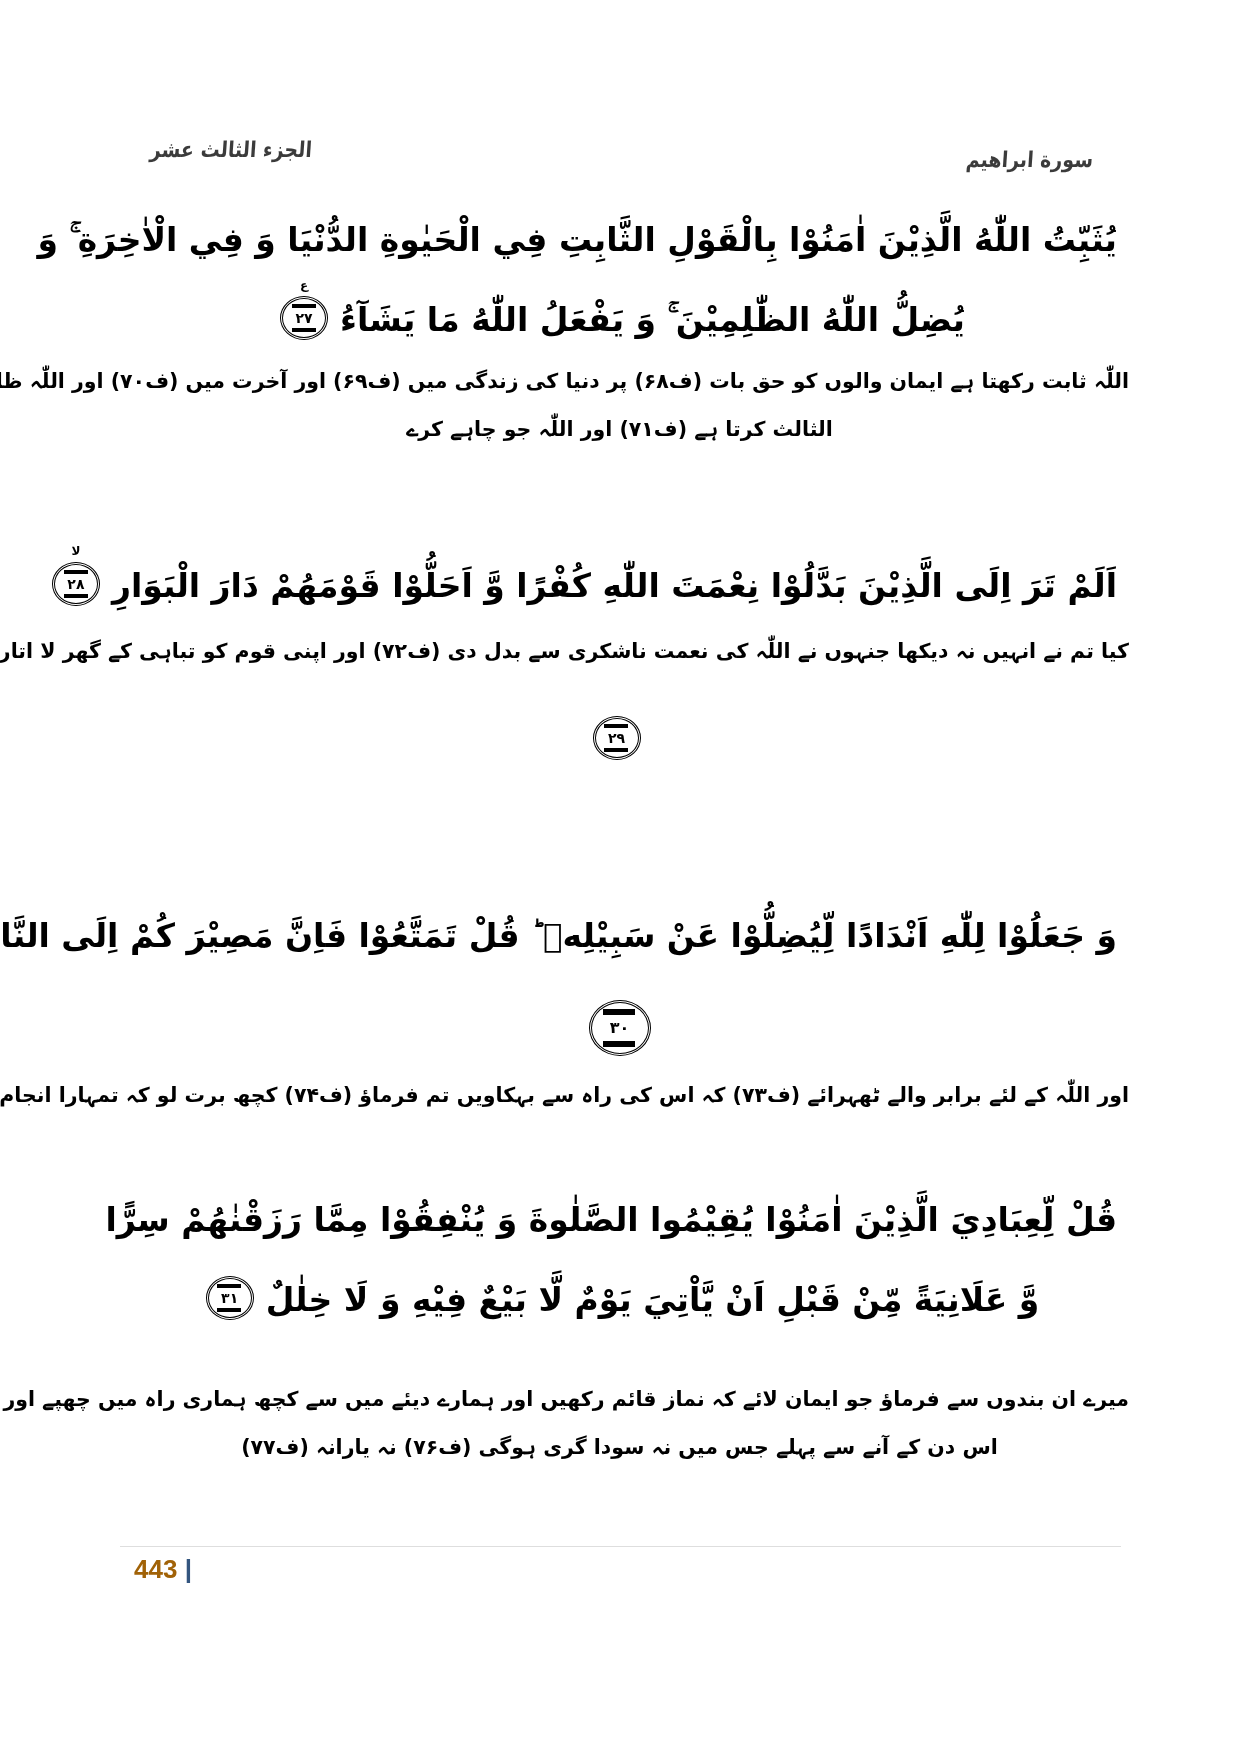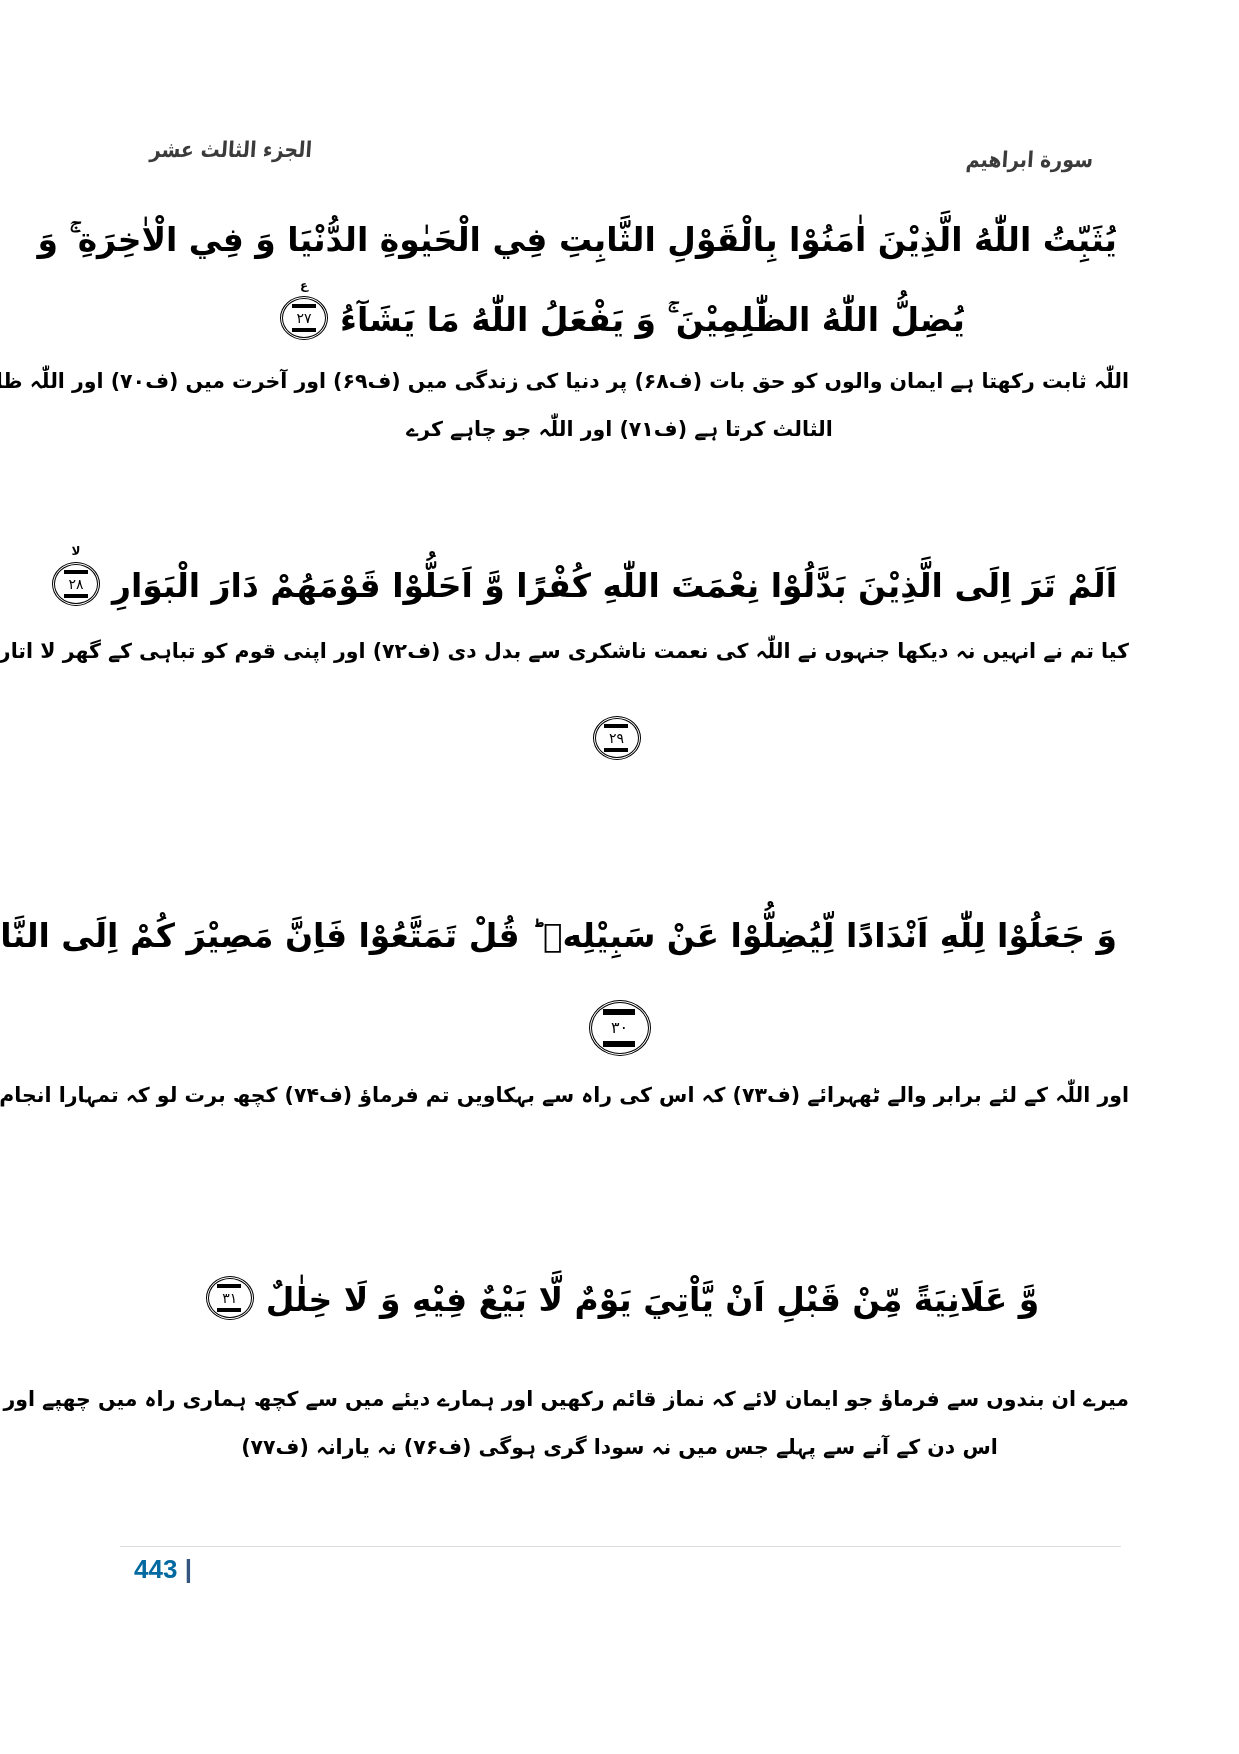--- a/index.html
+++ b/index.html
@@ -22,7 +22,7 @@
   .vm{display:inline-flex;position:relative;vertical-align:middle;margin:0 12px 8px 6px;}
   .vm-circle{display:inline-flex;align-items:center;justify-content:center;
       width:42px;height:38px;border:3px double #000;border-radius:50%;
-      font-size:14px;font-weight:normal;line-height:1;
+      font-size:14px;font-weight:bold;line-height:1;
       background-image:linear-gradient(#000,#000),linear-gradient(#000,#000);
       background-size:58% 4px,58% 4px;
       background-position:center 5px,center calc(100% - 5px);

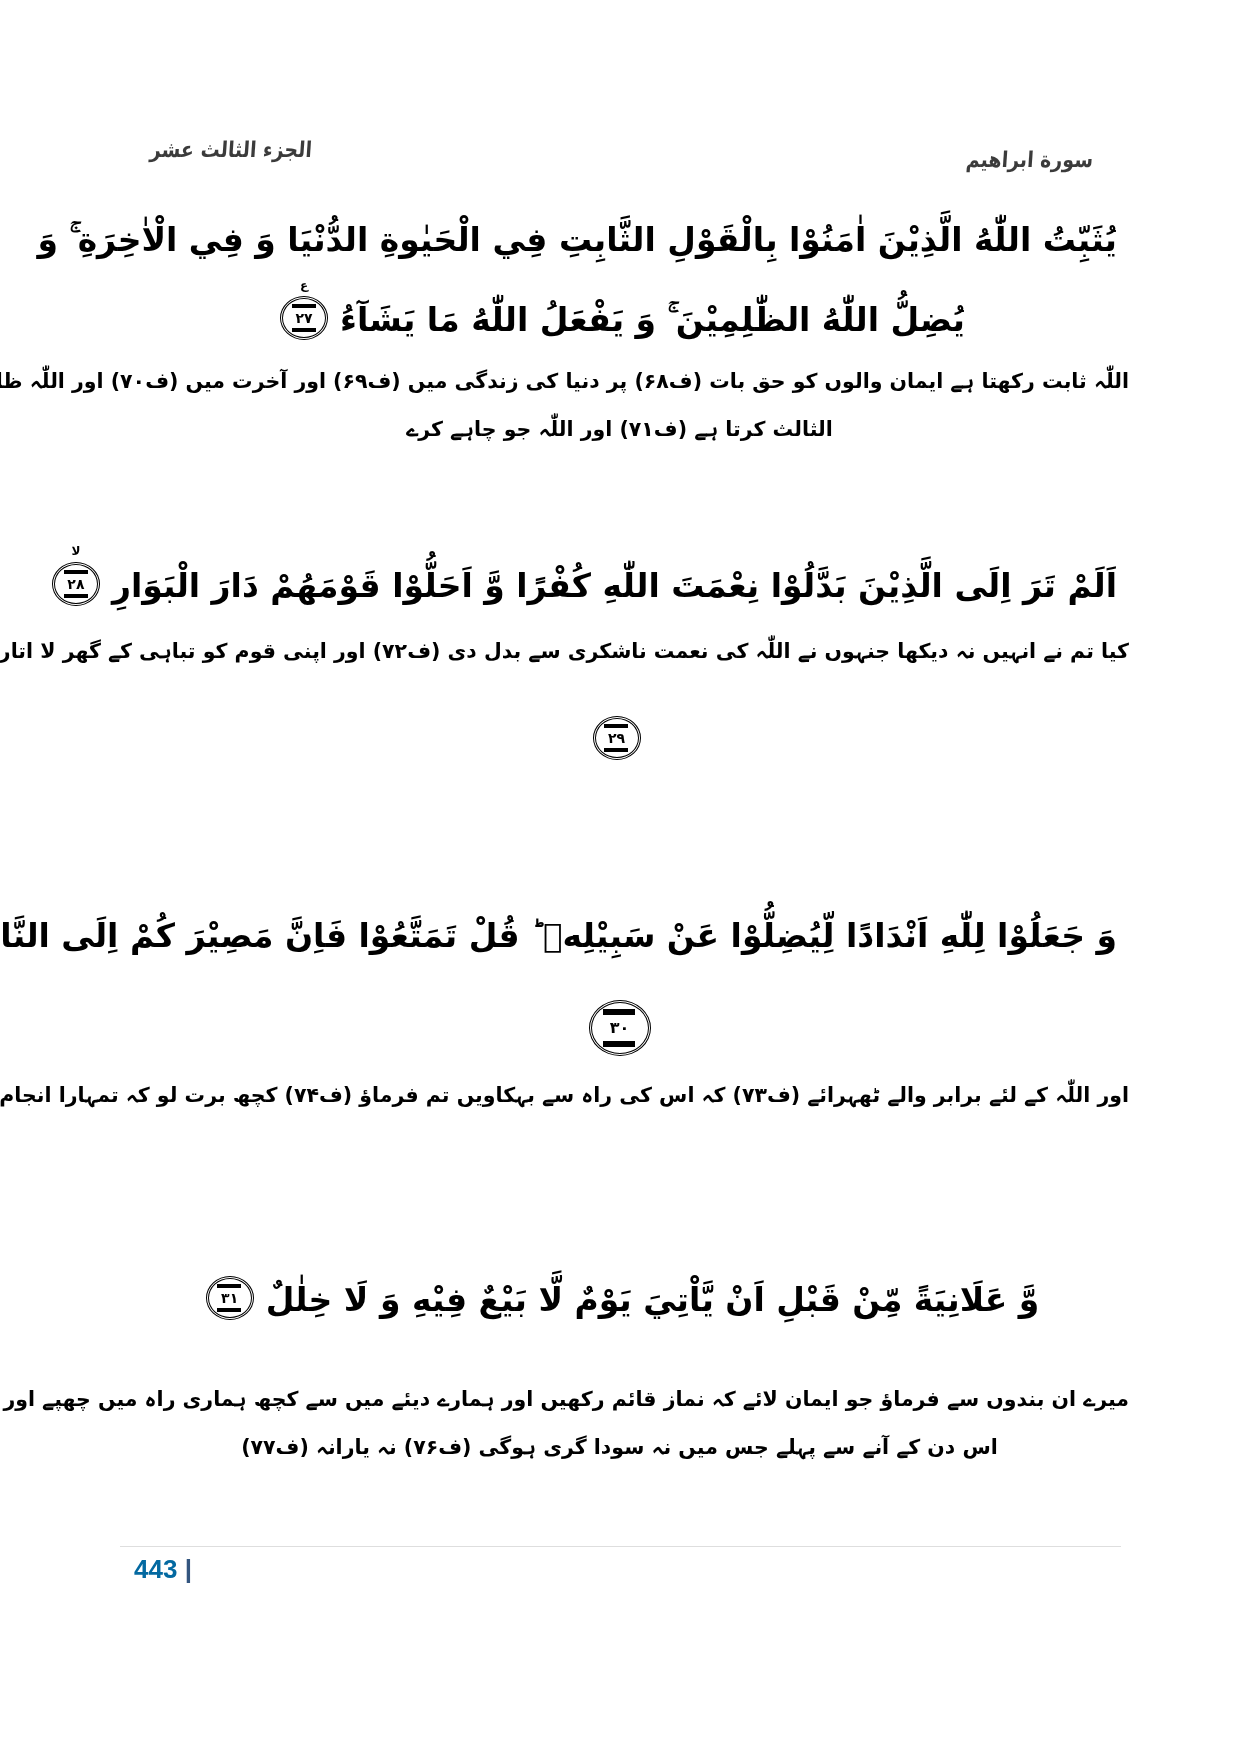--- a/index.html
+++ b/index.html
@@ -88,6 +88,9 @@
 
   <div class="ur" style="top:1072px;">اور اللّٰہ کے لئے برابر والے ٹھہرائے (ف۷۳) کہ اس کی راہ سے بہکاویں تم فرماؤ (ف۷۴) کچھ برت لو کہ تمہارا انجام آگ</div>
 
+  <div class="ar" style="top:1182px;">
+    <span>قُلْ لِّعِبَادِيَ الَّذِيْنَ اٰمَنُوْا يُقِيْمُوا الصَّلٰوةَ وَ يُنْفِقُوْا مِمَّا رَزَقْنٰهُمْ سِرًّا</span>
+  </div>
   <div class="ar" style="top:1262px;">
     <span>وَّ عَلَانِيَةً مِّنْ قَبْلِ اَنْ يَّاْتِيَ يَوْمٌ لَّا بَيْعٌ فِيْهِ وَ لَا خِلٰلٌ</span><span class="vm">
         <span class="vm-note"></span>

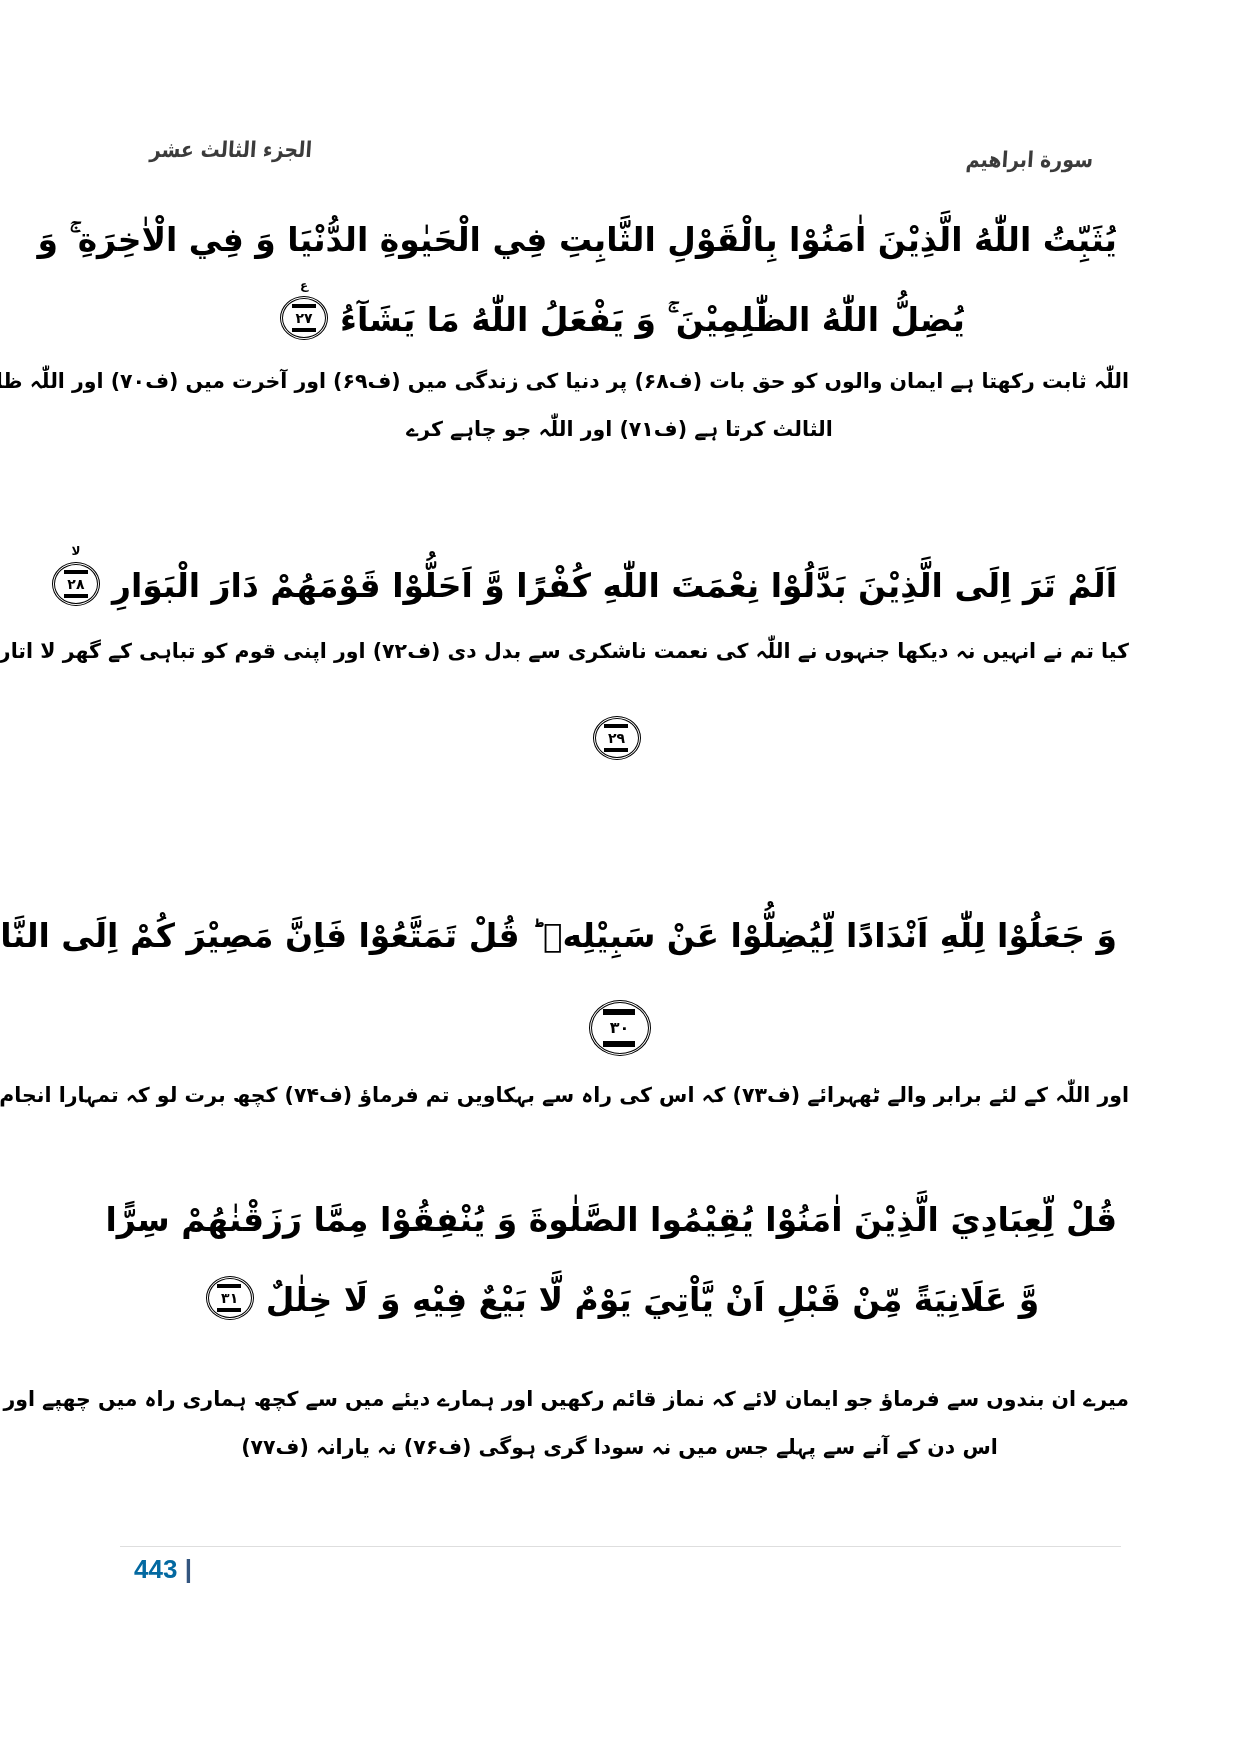--- a/index.html
+++ b/index.html
@@ -103,7 +103,7 @@
 
   <div class="rule"></div>
   <div class="pageno">
-    <span style="color:#0369a1;">443</span>
+    <span style="color:#a16207;">443</span>
     <span style="color:#33557F;">|</span>
   </div>
 

